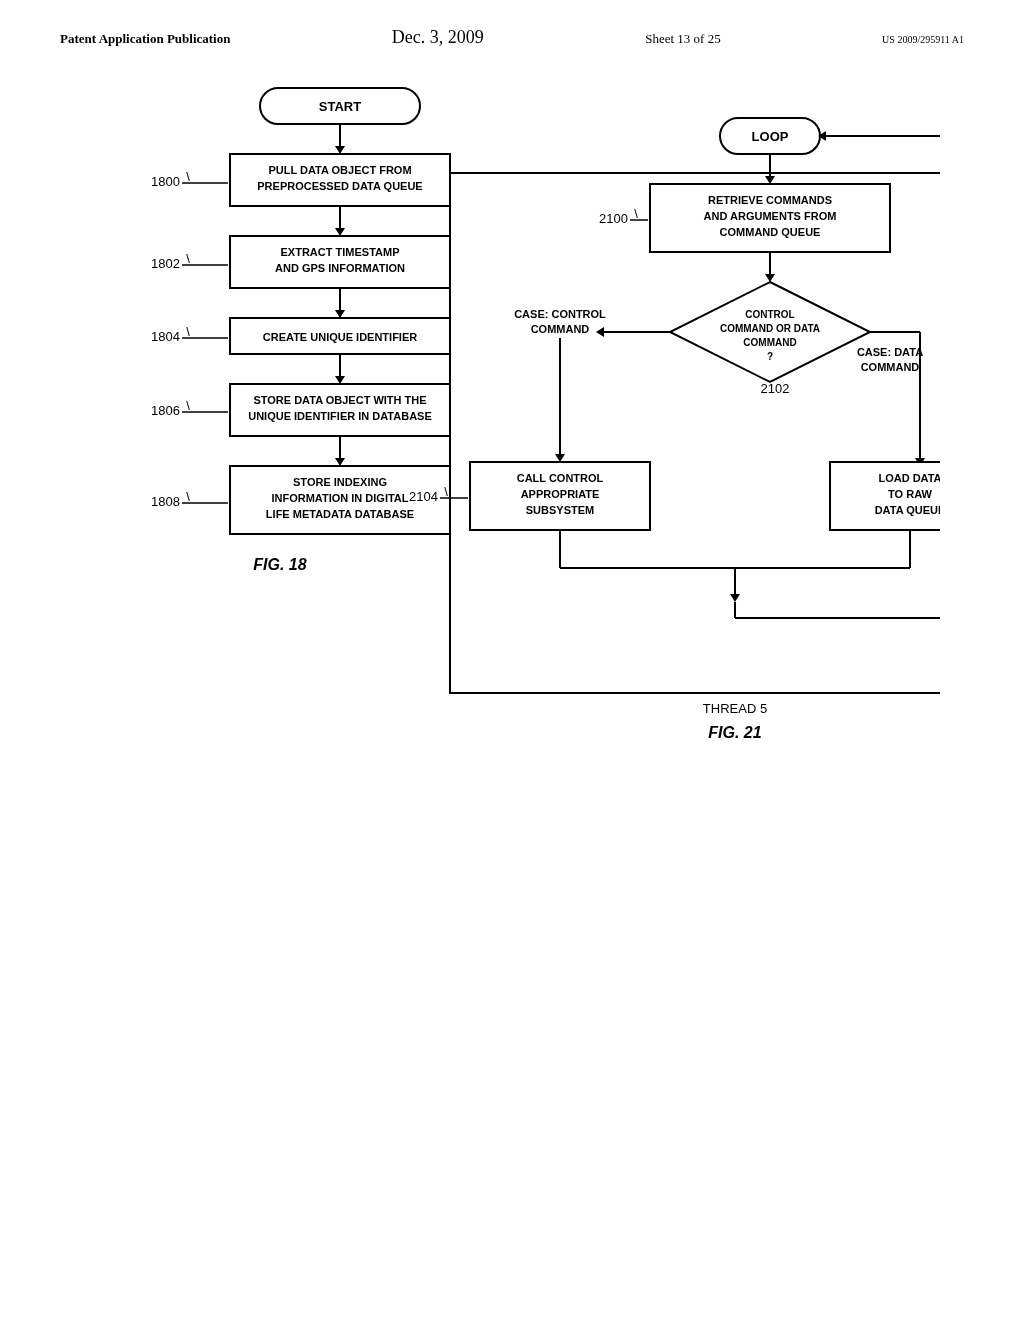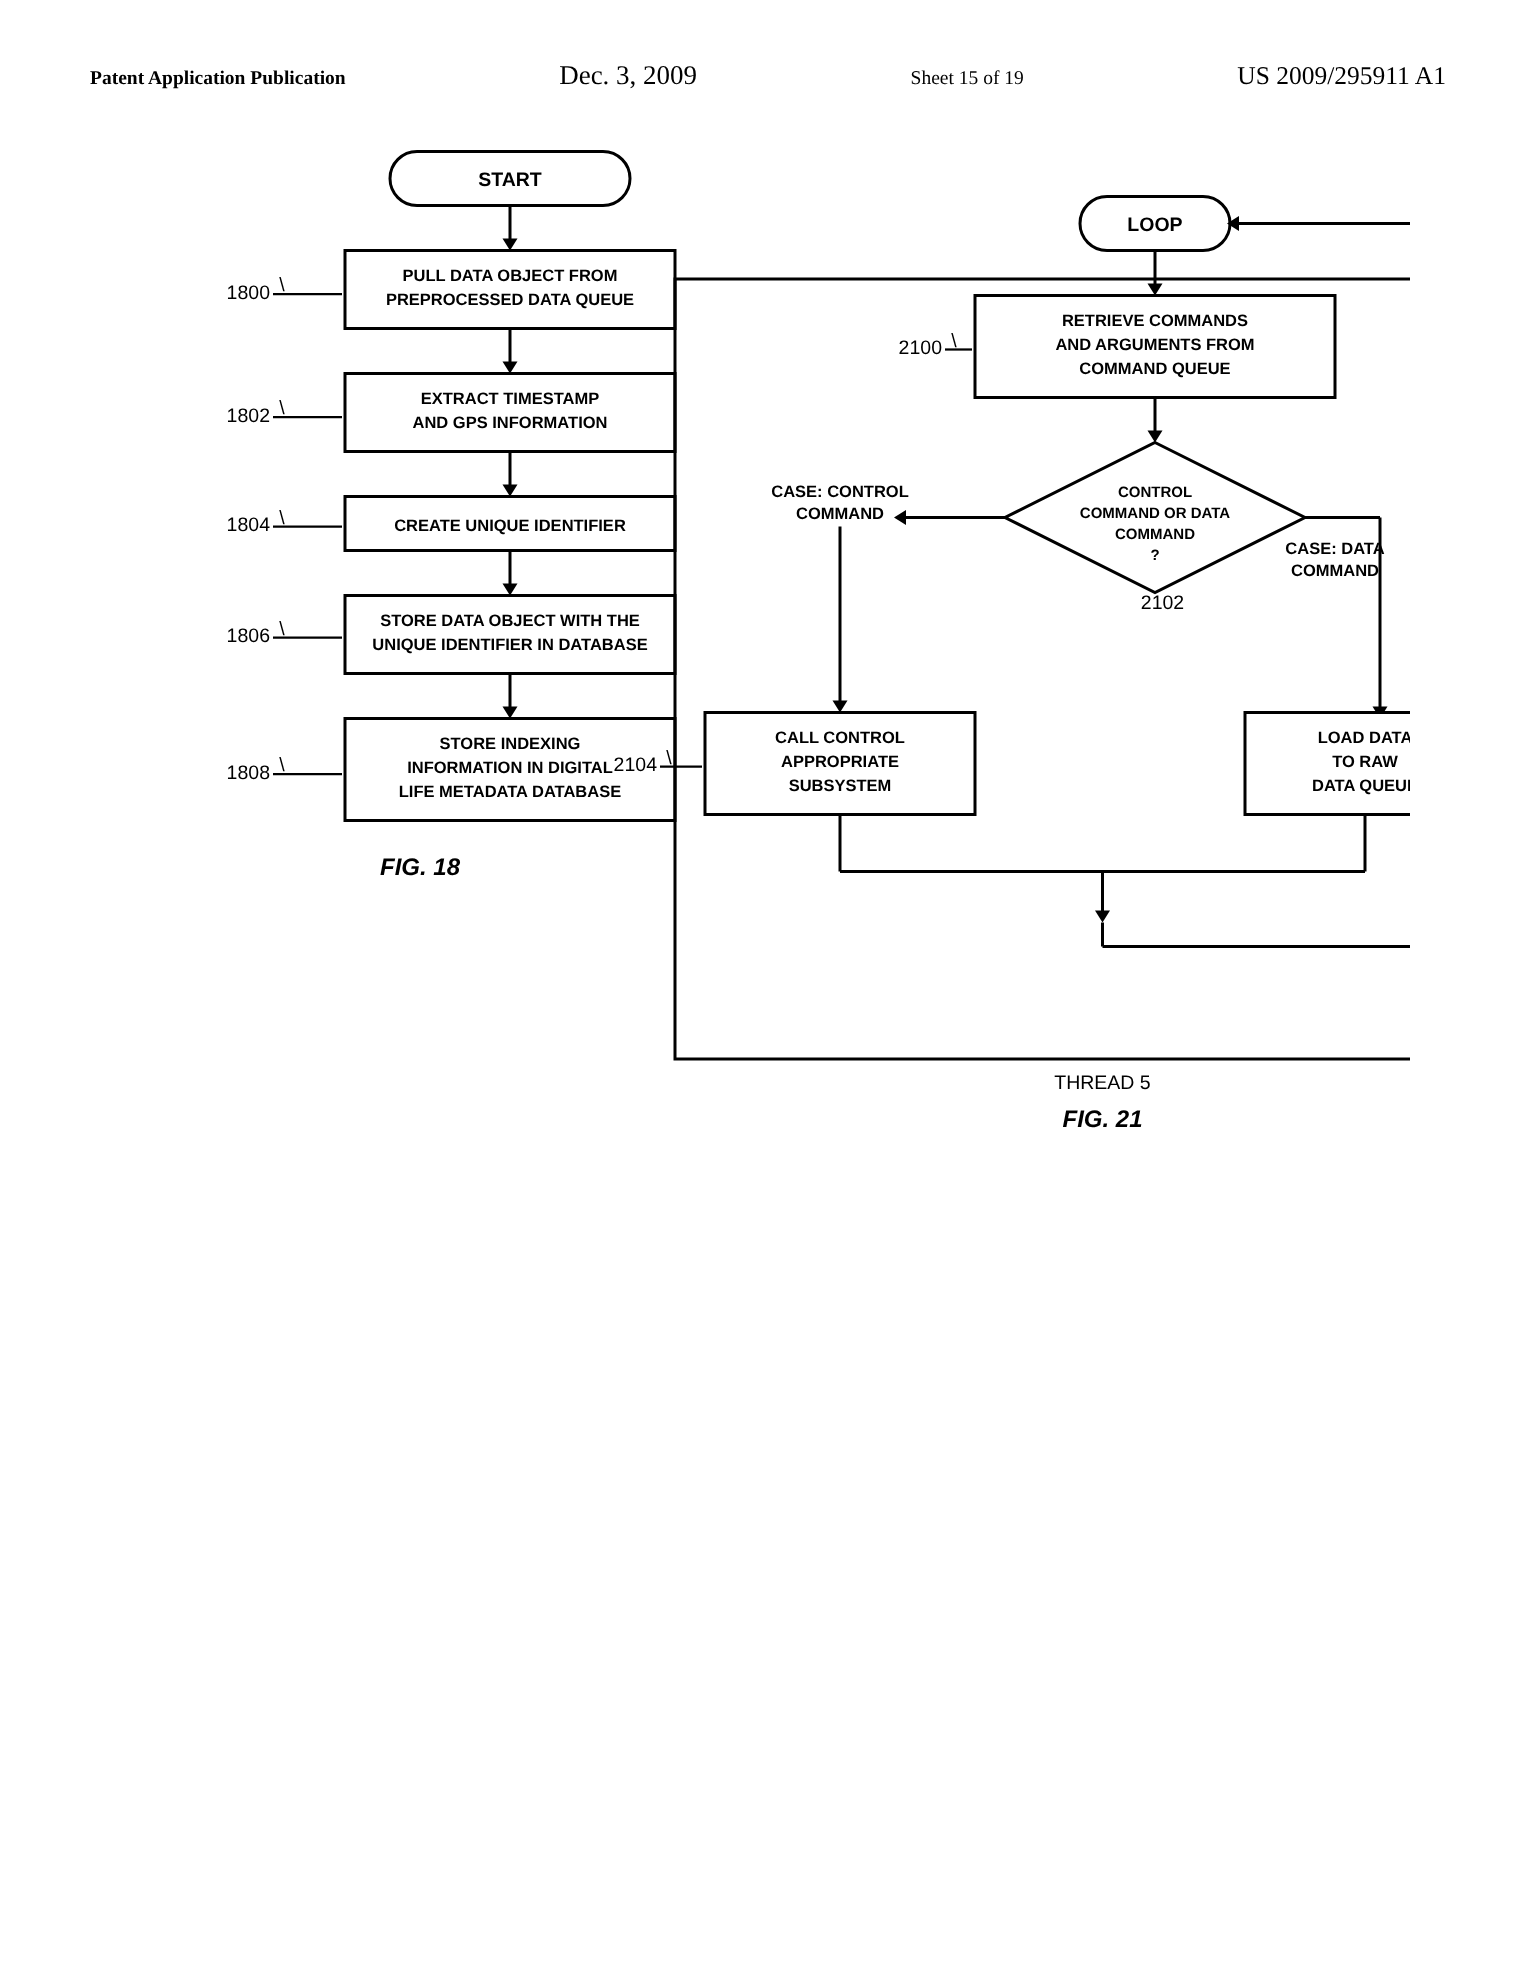--- a/index.html
+++ b/index.html
@@ -16,7 +16,7 @@
       width: 1024px;
       height: 928px;
       position: relative;
-      padding: 40px 60px;
+      padding: 27px 60px;
     }
 
     

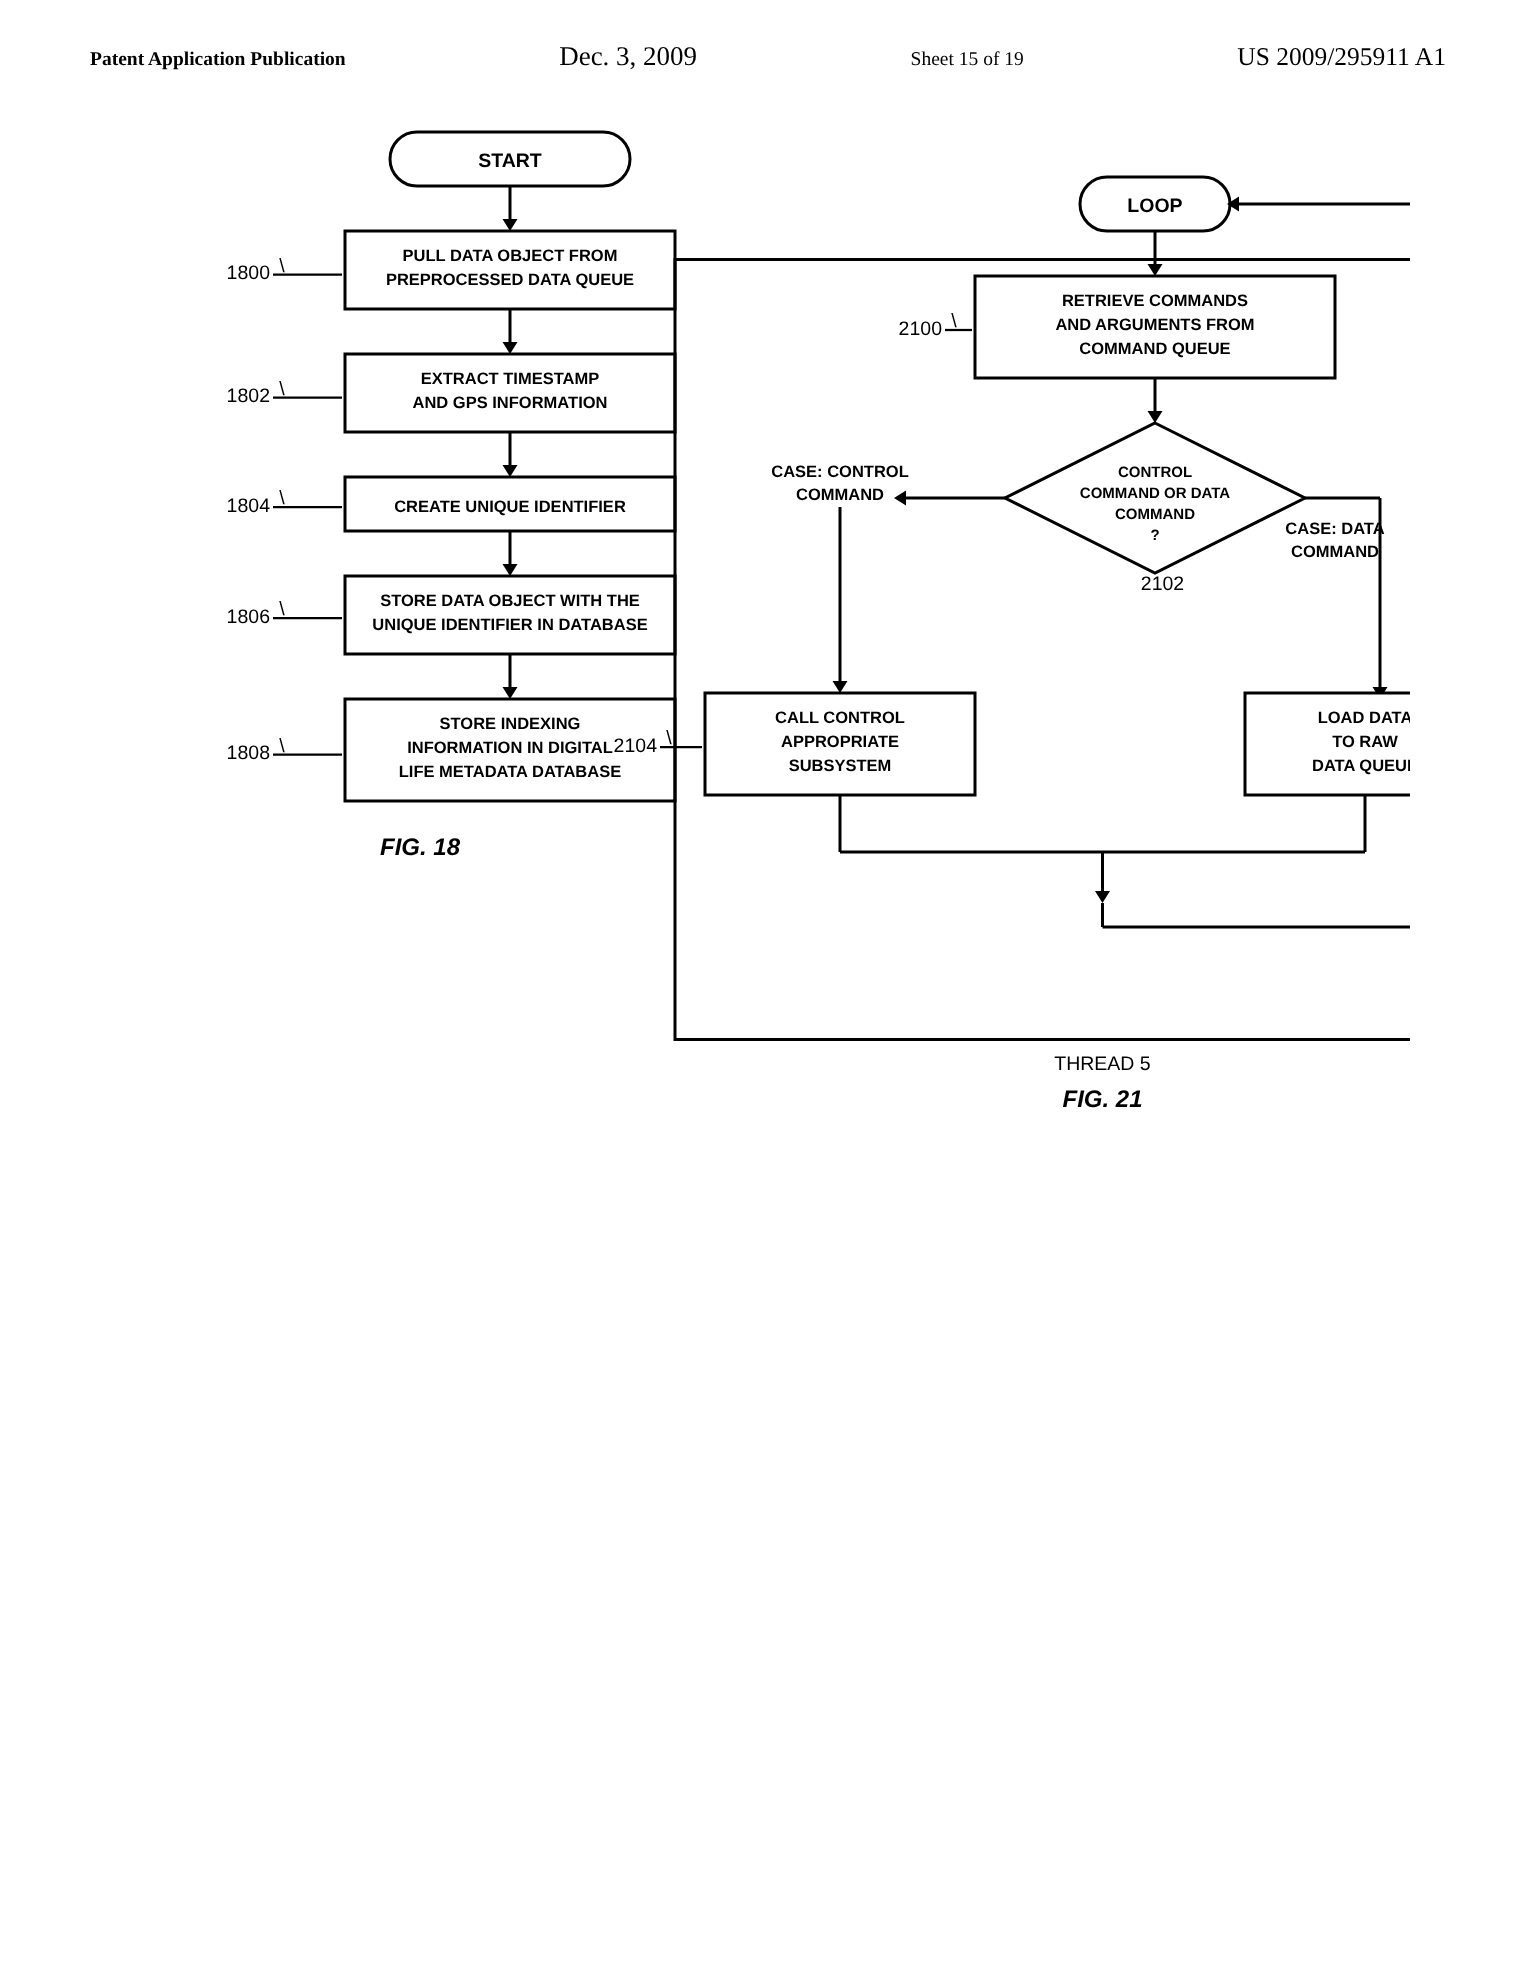--- a/index.html
+++ b/index.html
@@ -54,7 +54,7 @@
   <div class="header">
     <span class="header-left">Patent Application Publication</span>
     <span class="header-center">Dec. 3, 2009</span>
-    <span class="header-sheet" style="font-size:13px;">Sheet 15 of 19</span>
+    <span class="header-sheet" style="font-size:13px;">Sheet 13 of 25</span>
     <span class="header-right">US 2009/295911 A1</span>
   </div>
 

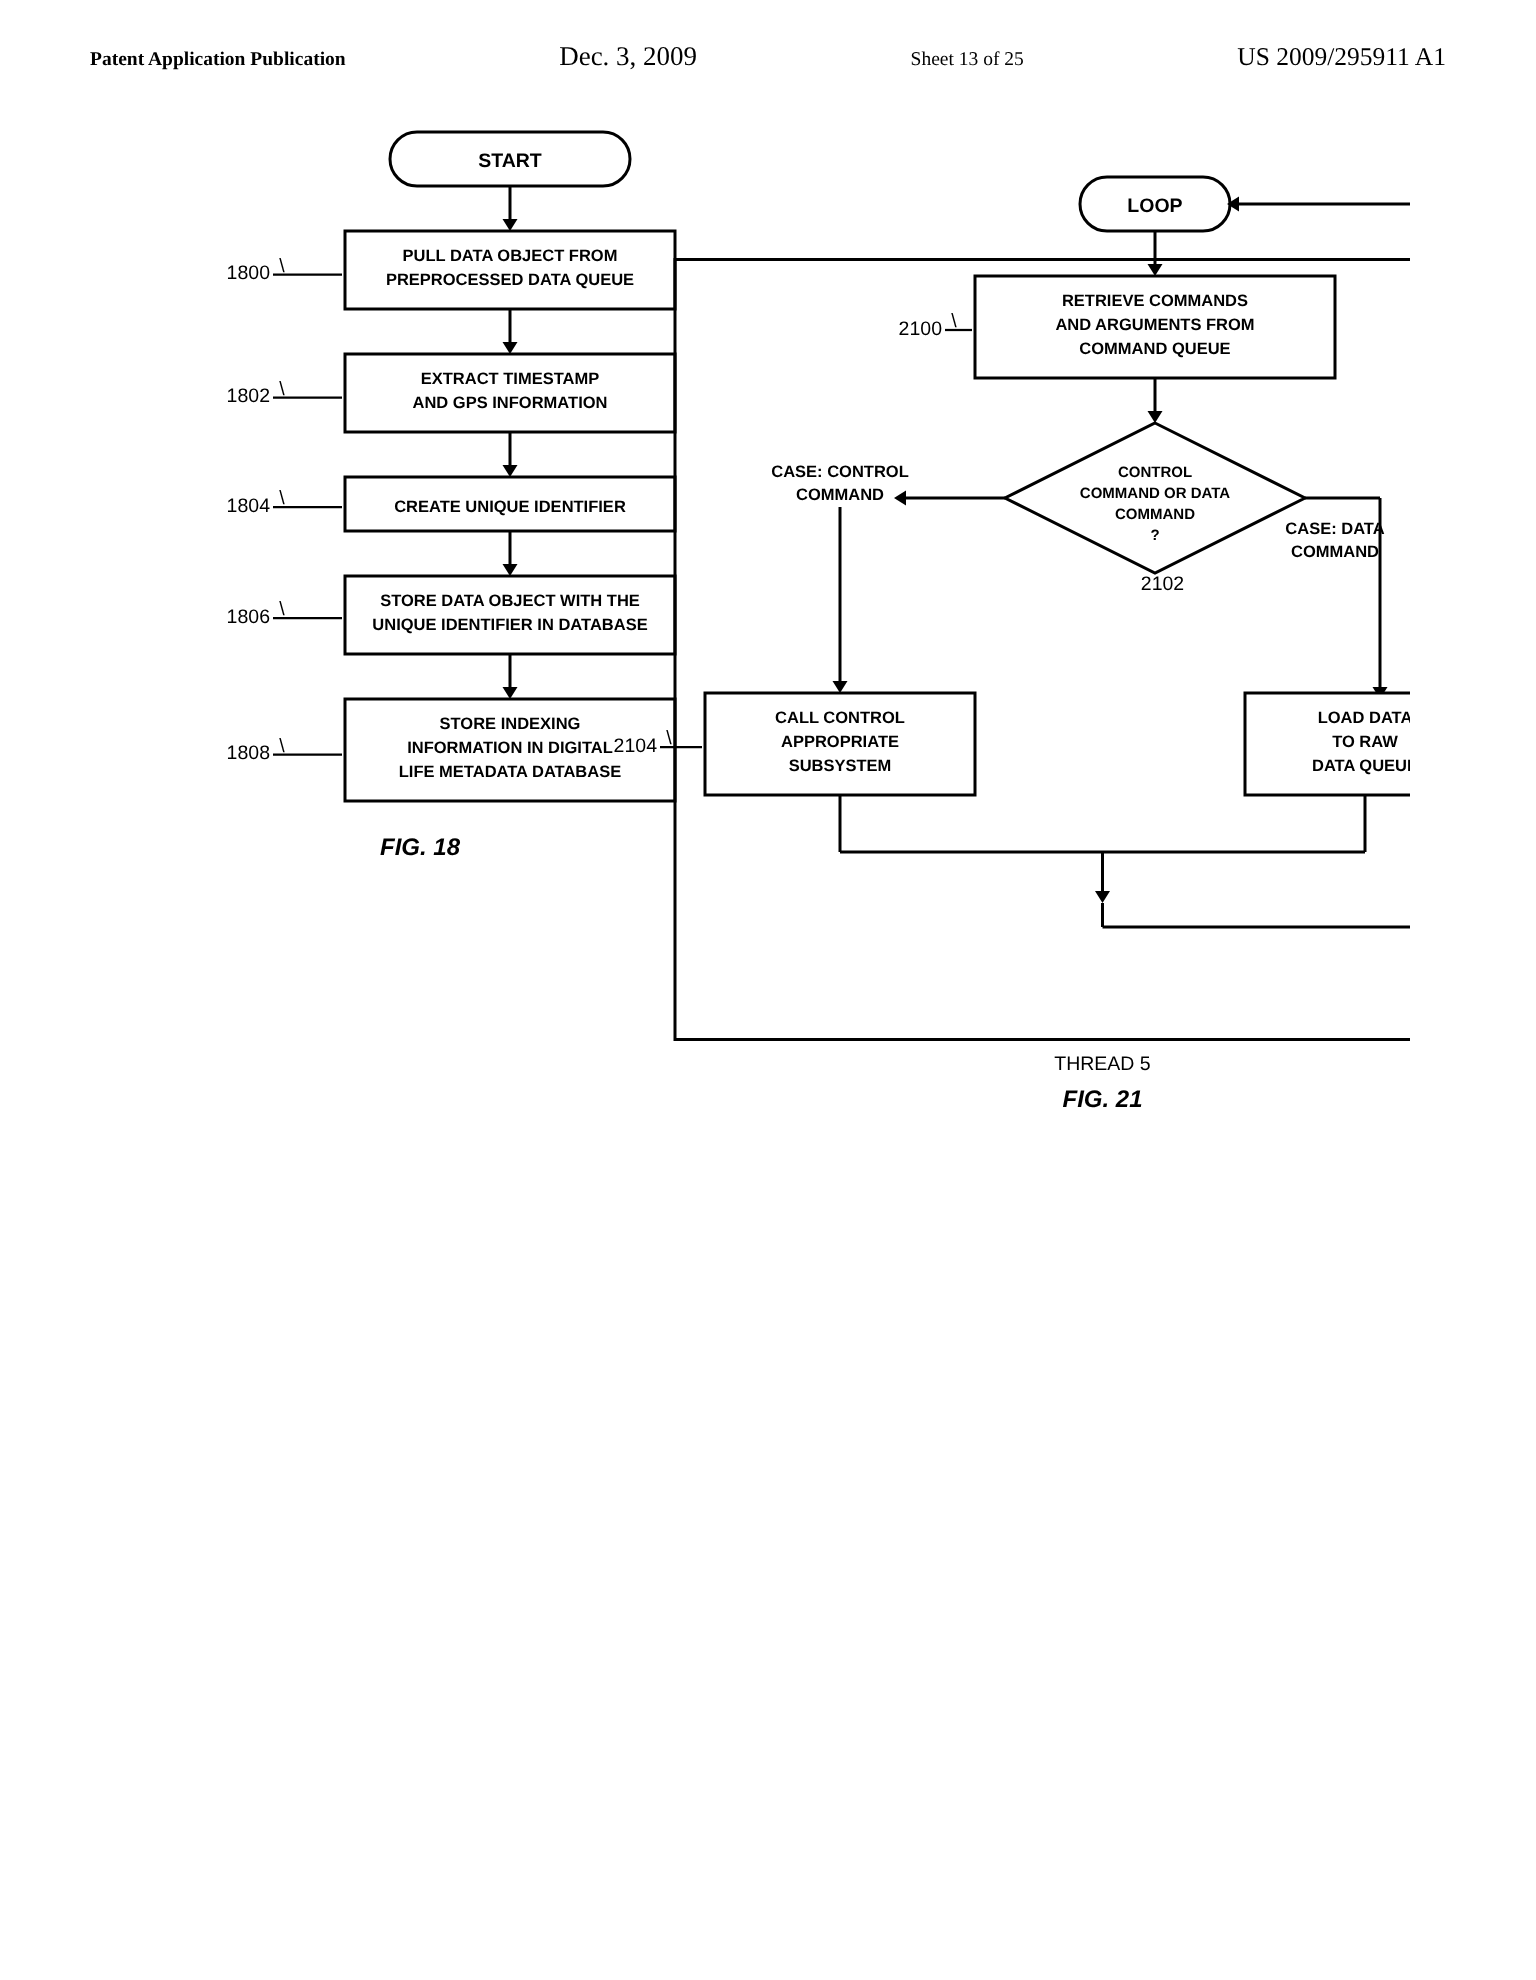--- a/index.html
+++ b/index.html
@@ -38,7 +38,7 @@
     }
 
     .header-right {
-      font-size: 17px;
+      font-size: 10px;
     }
 
     

